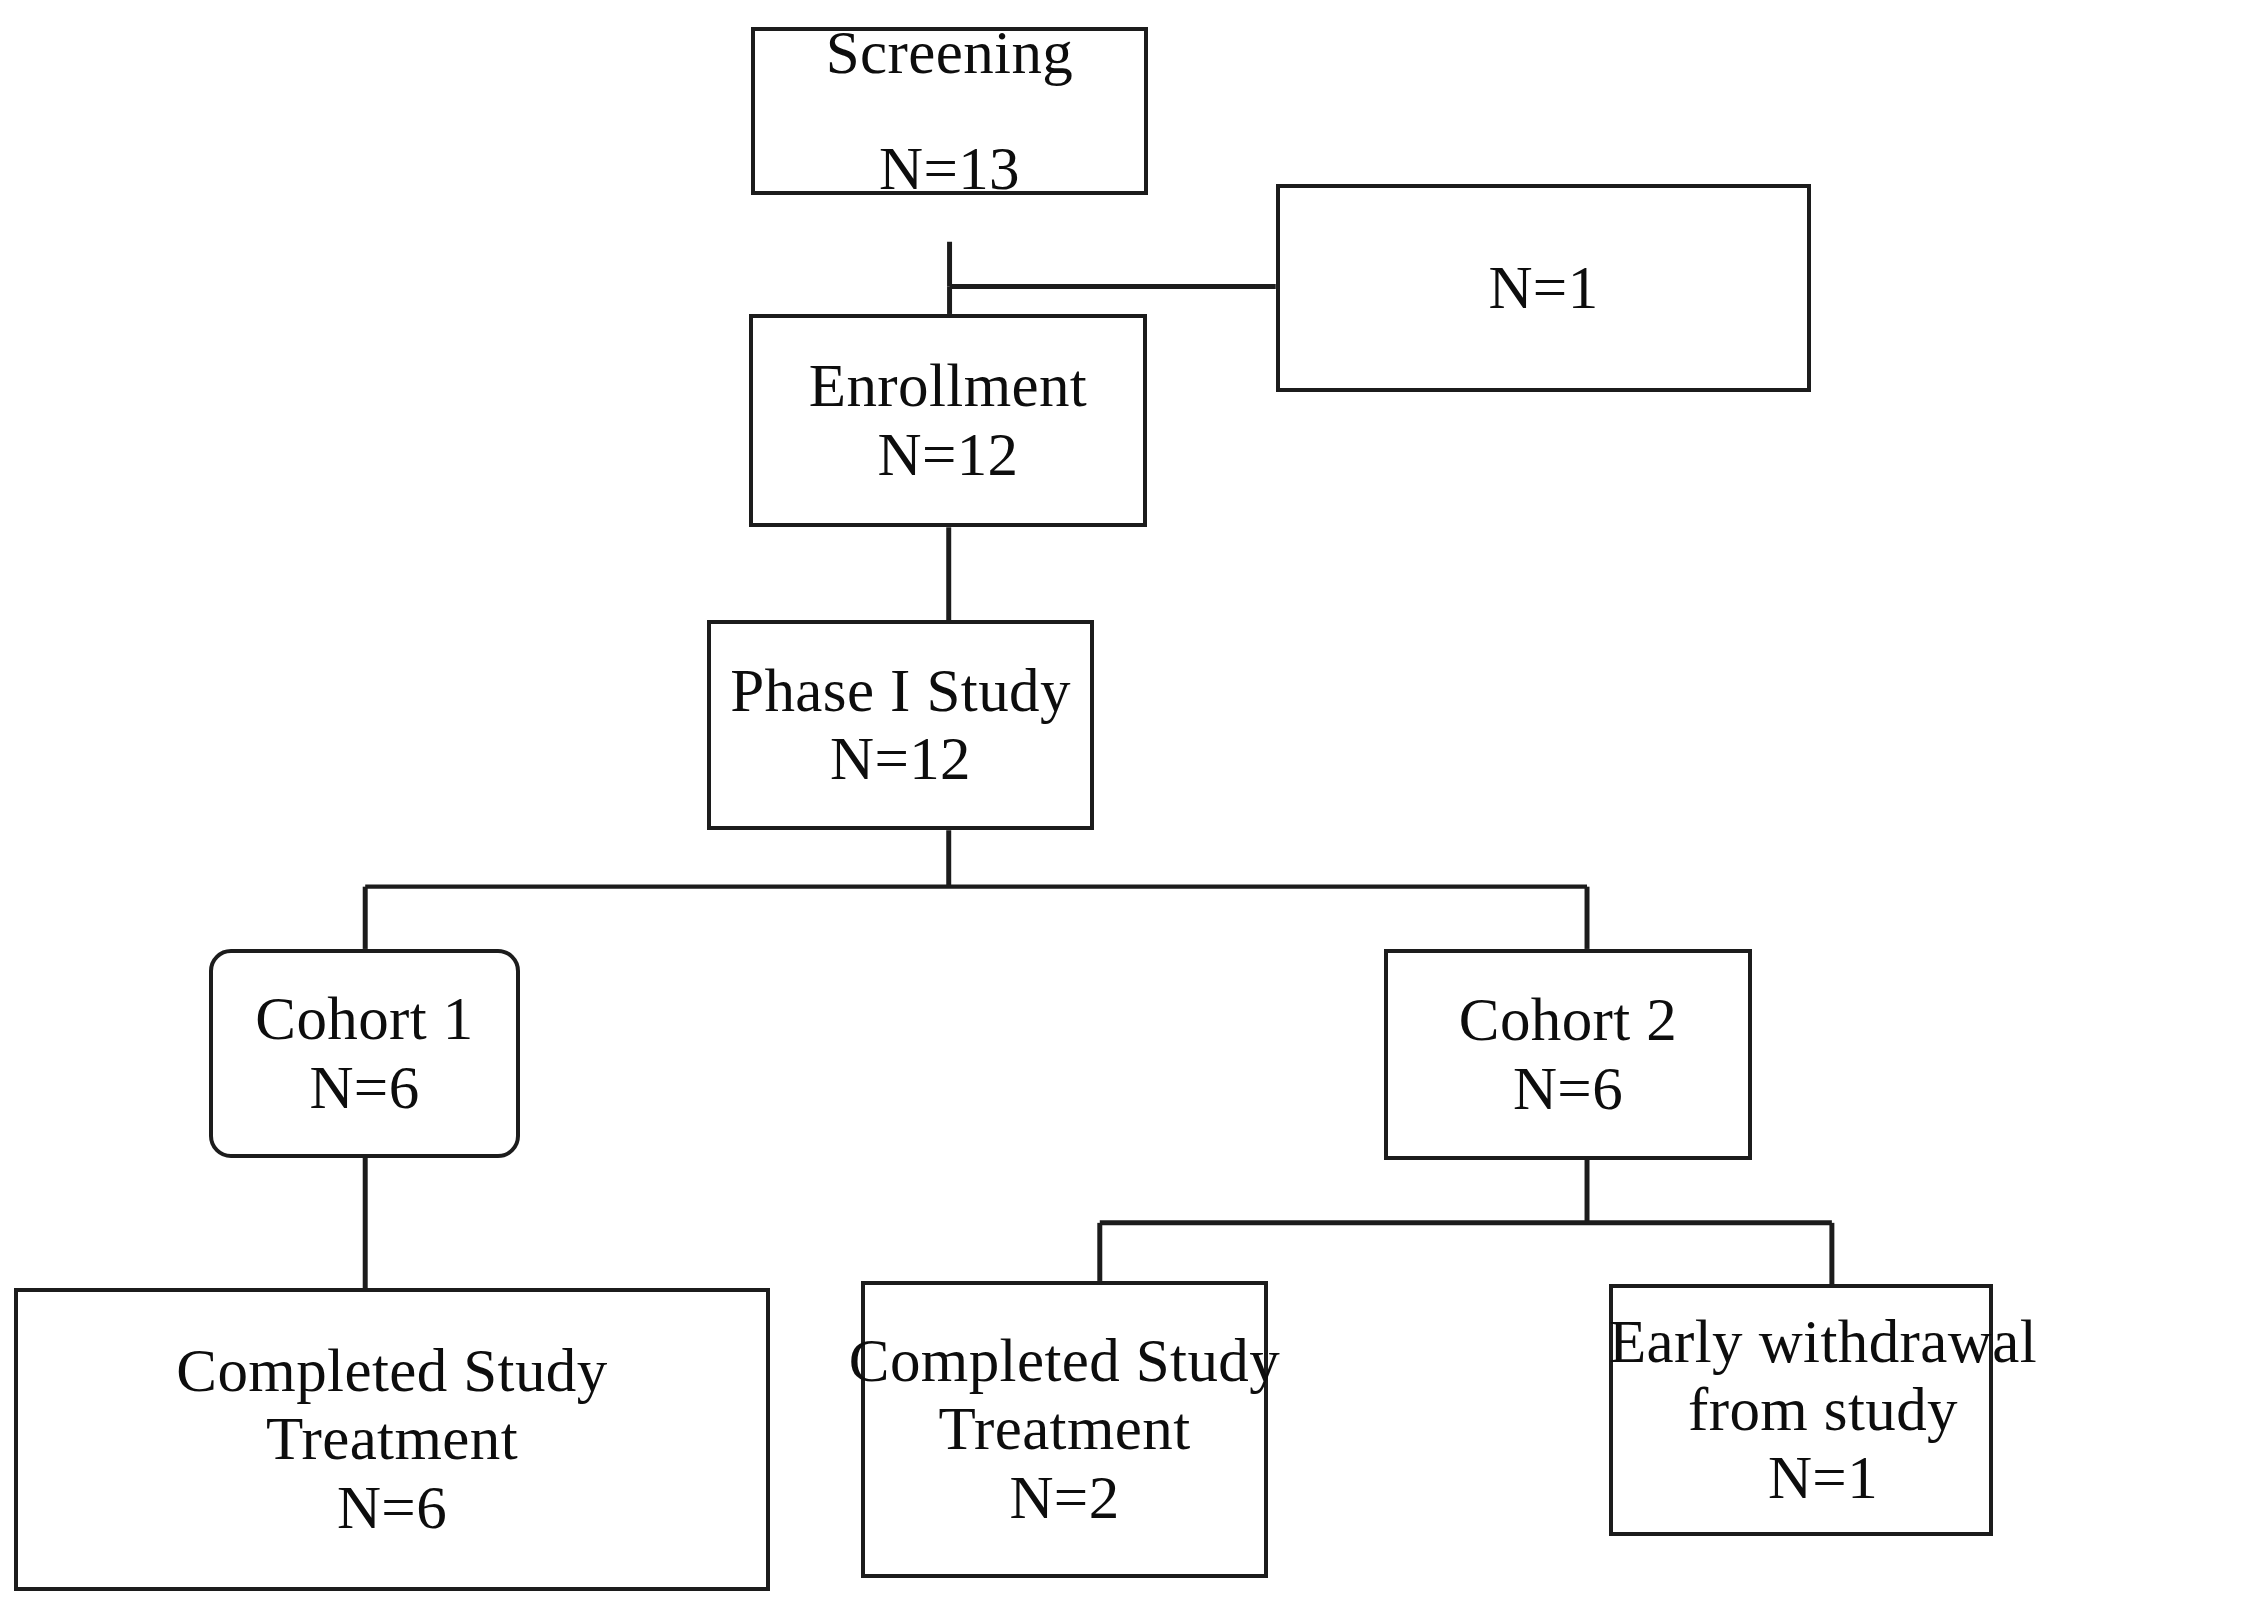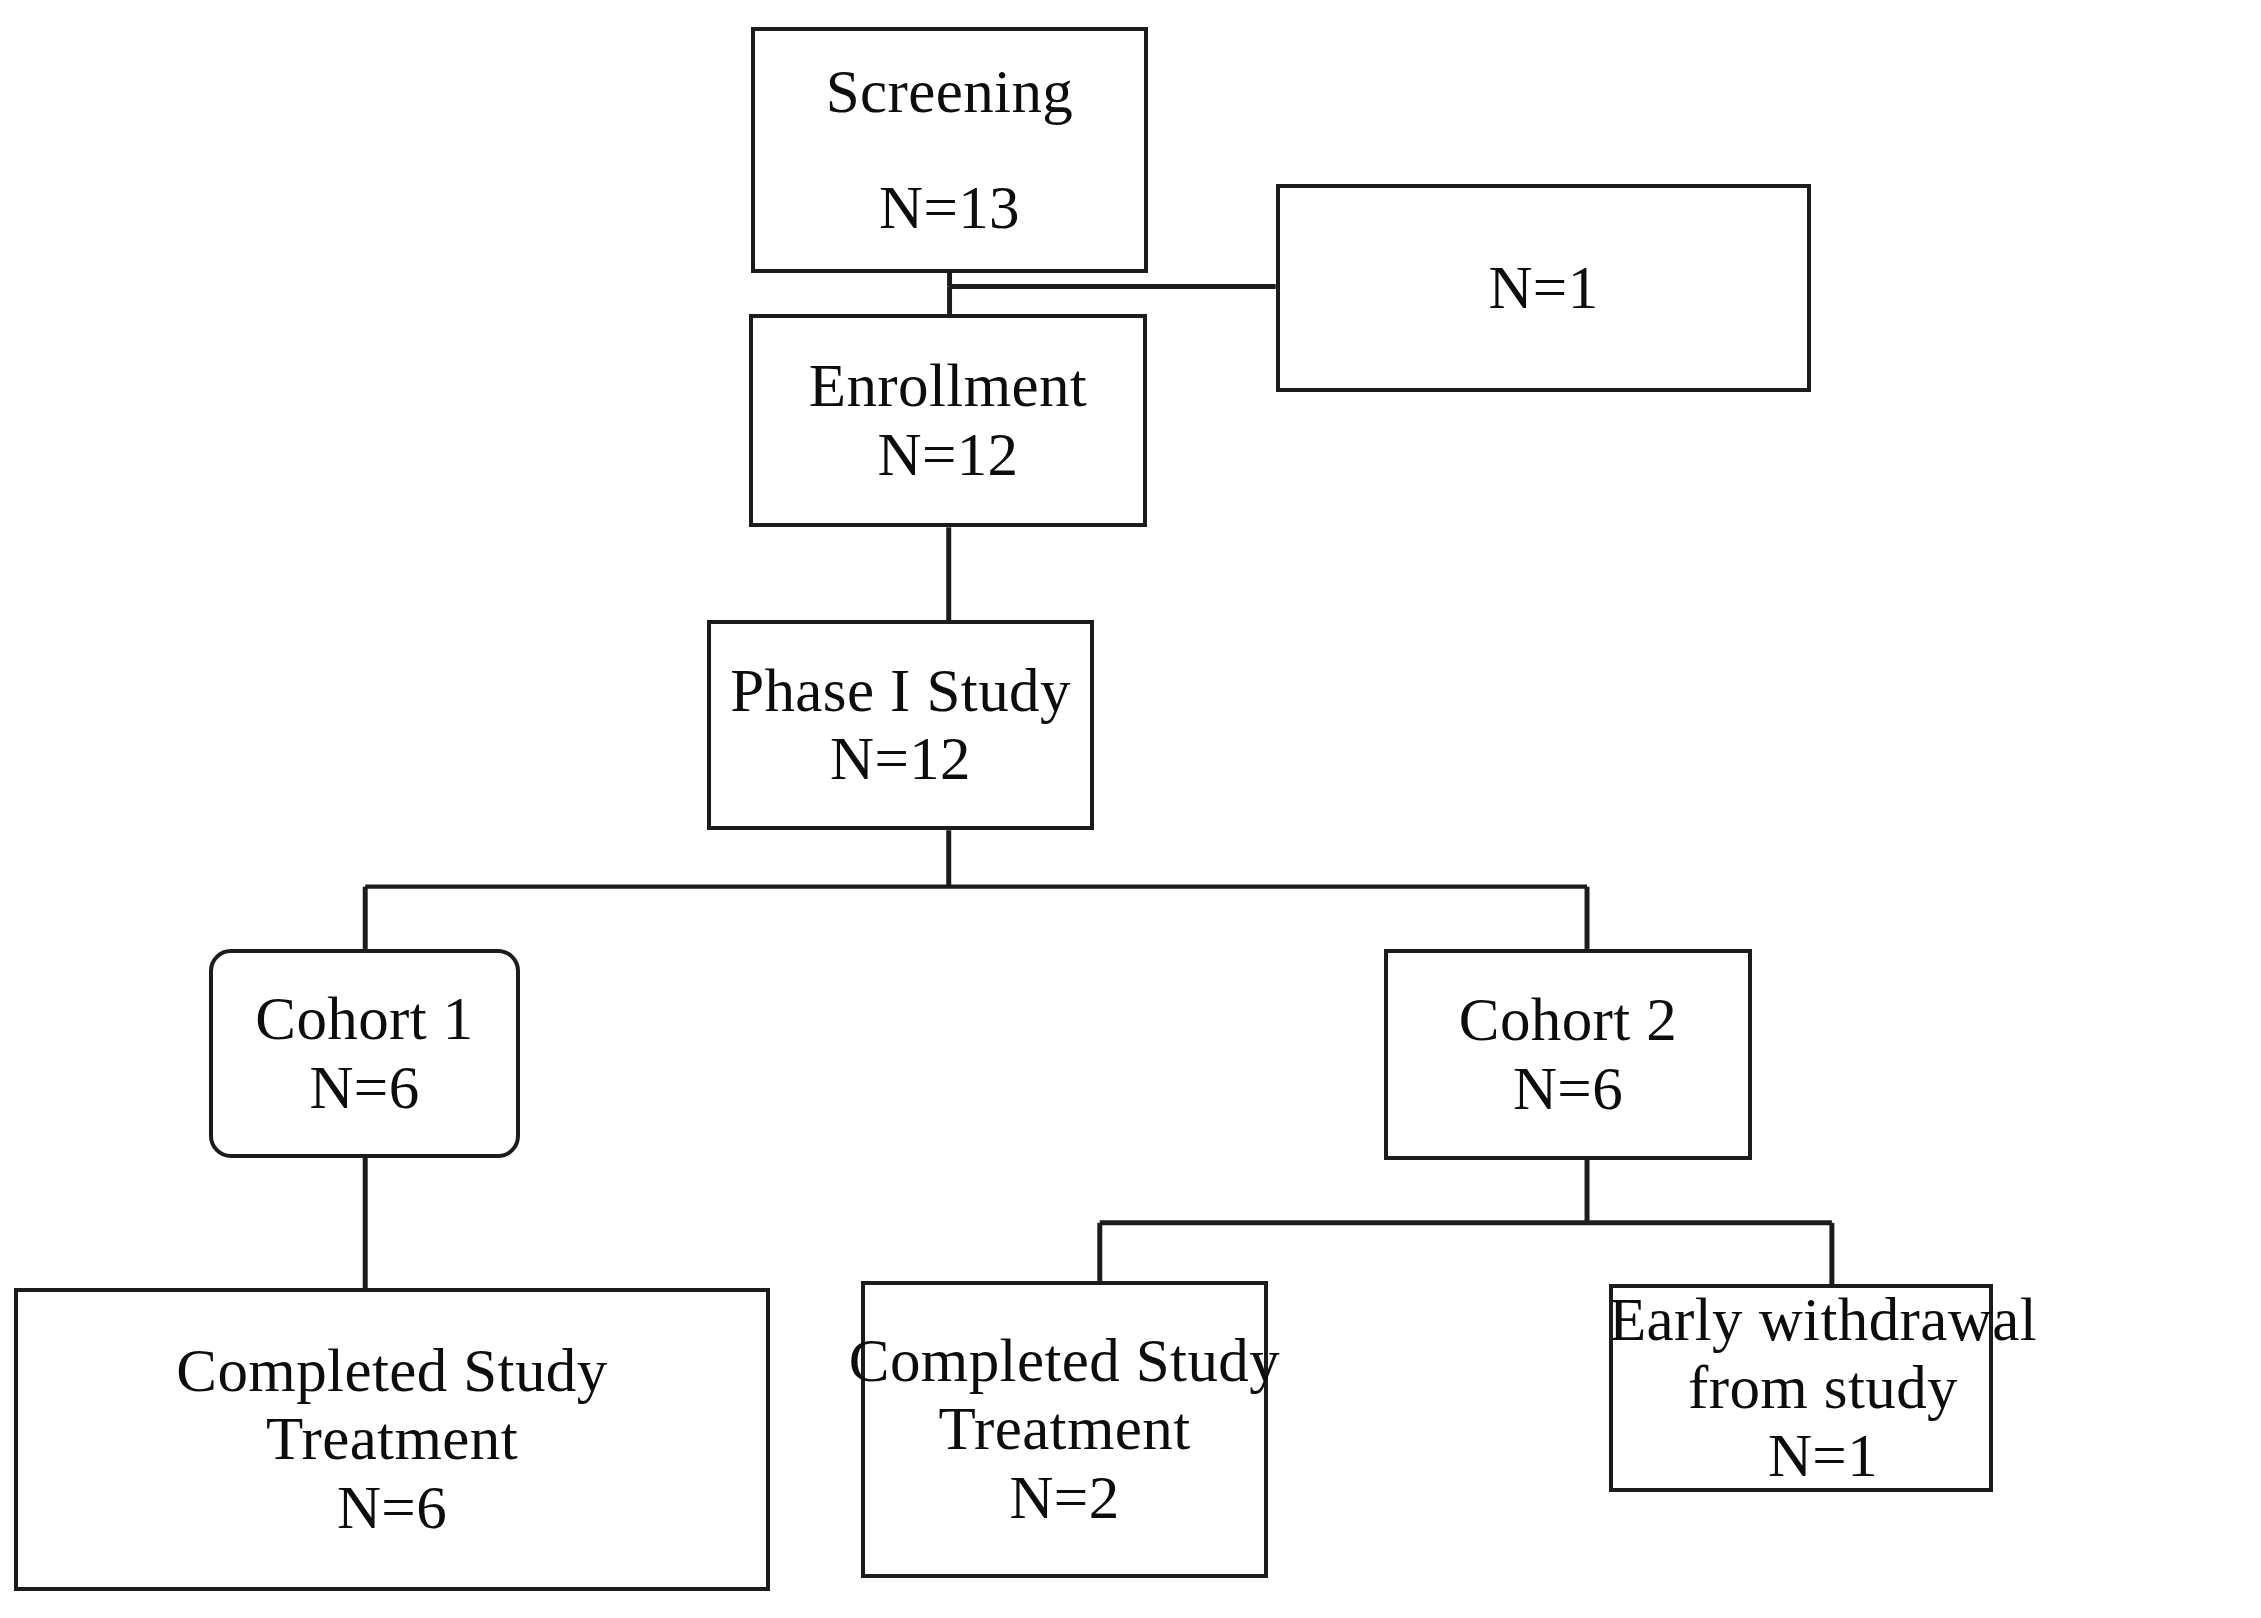--- a/index.html
+++ b/index.html
@@ -84,7 +84,7 @@
     </g>
   </svg>
 
-  <div class="node-box" style="left:751px; top:27px; width:397px; height:246px;gap:48px;">
+  <div class="node-box" style="left:751px; top:27px; width:397px; height:168px;gap:48px;">
     <span class="node-line">Screening</span>
     <span class="node-count">N=13</span>
   </div>

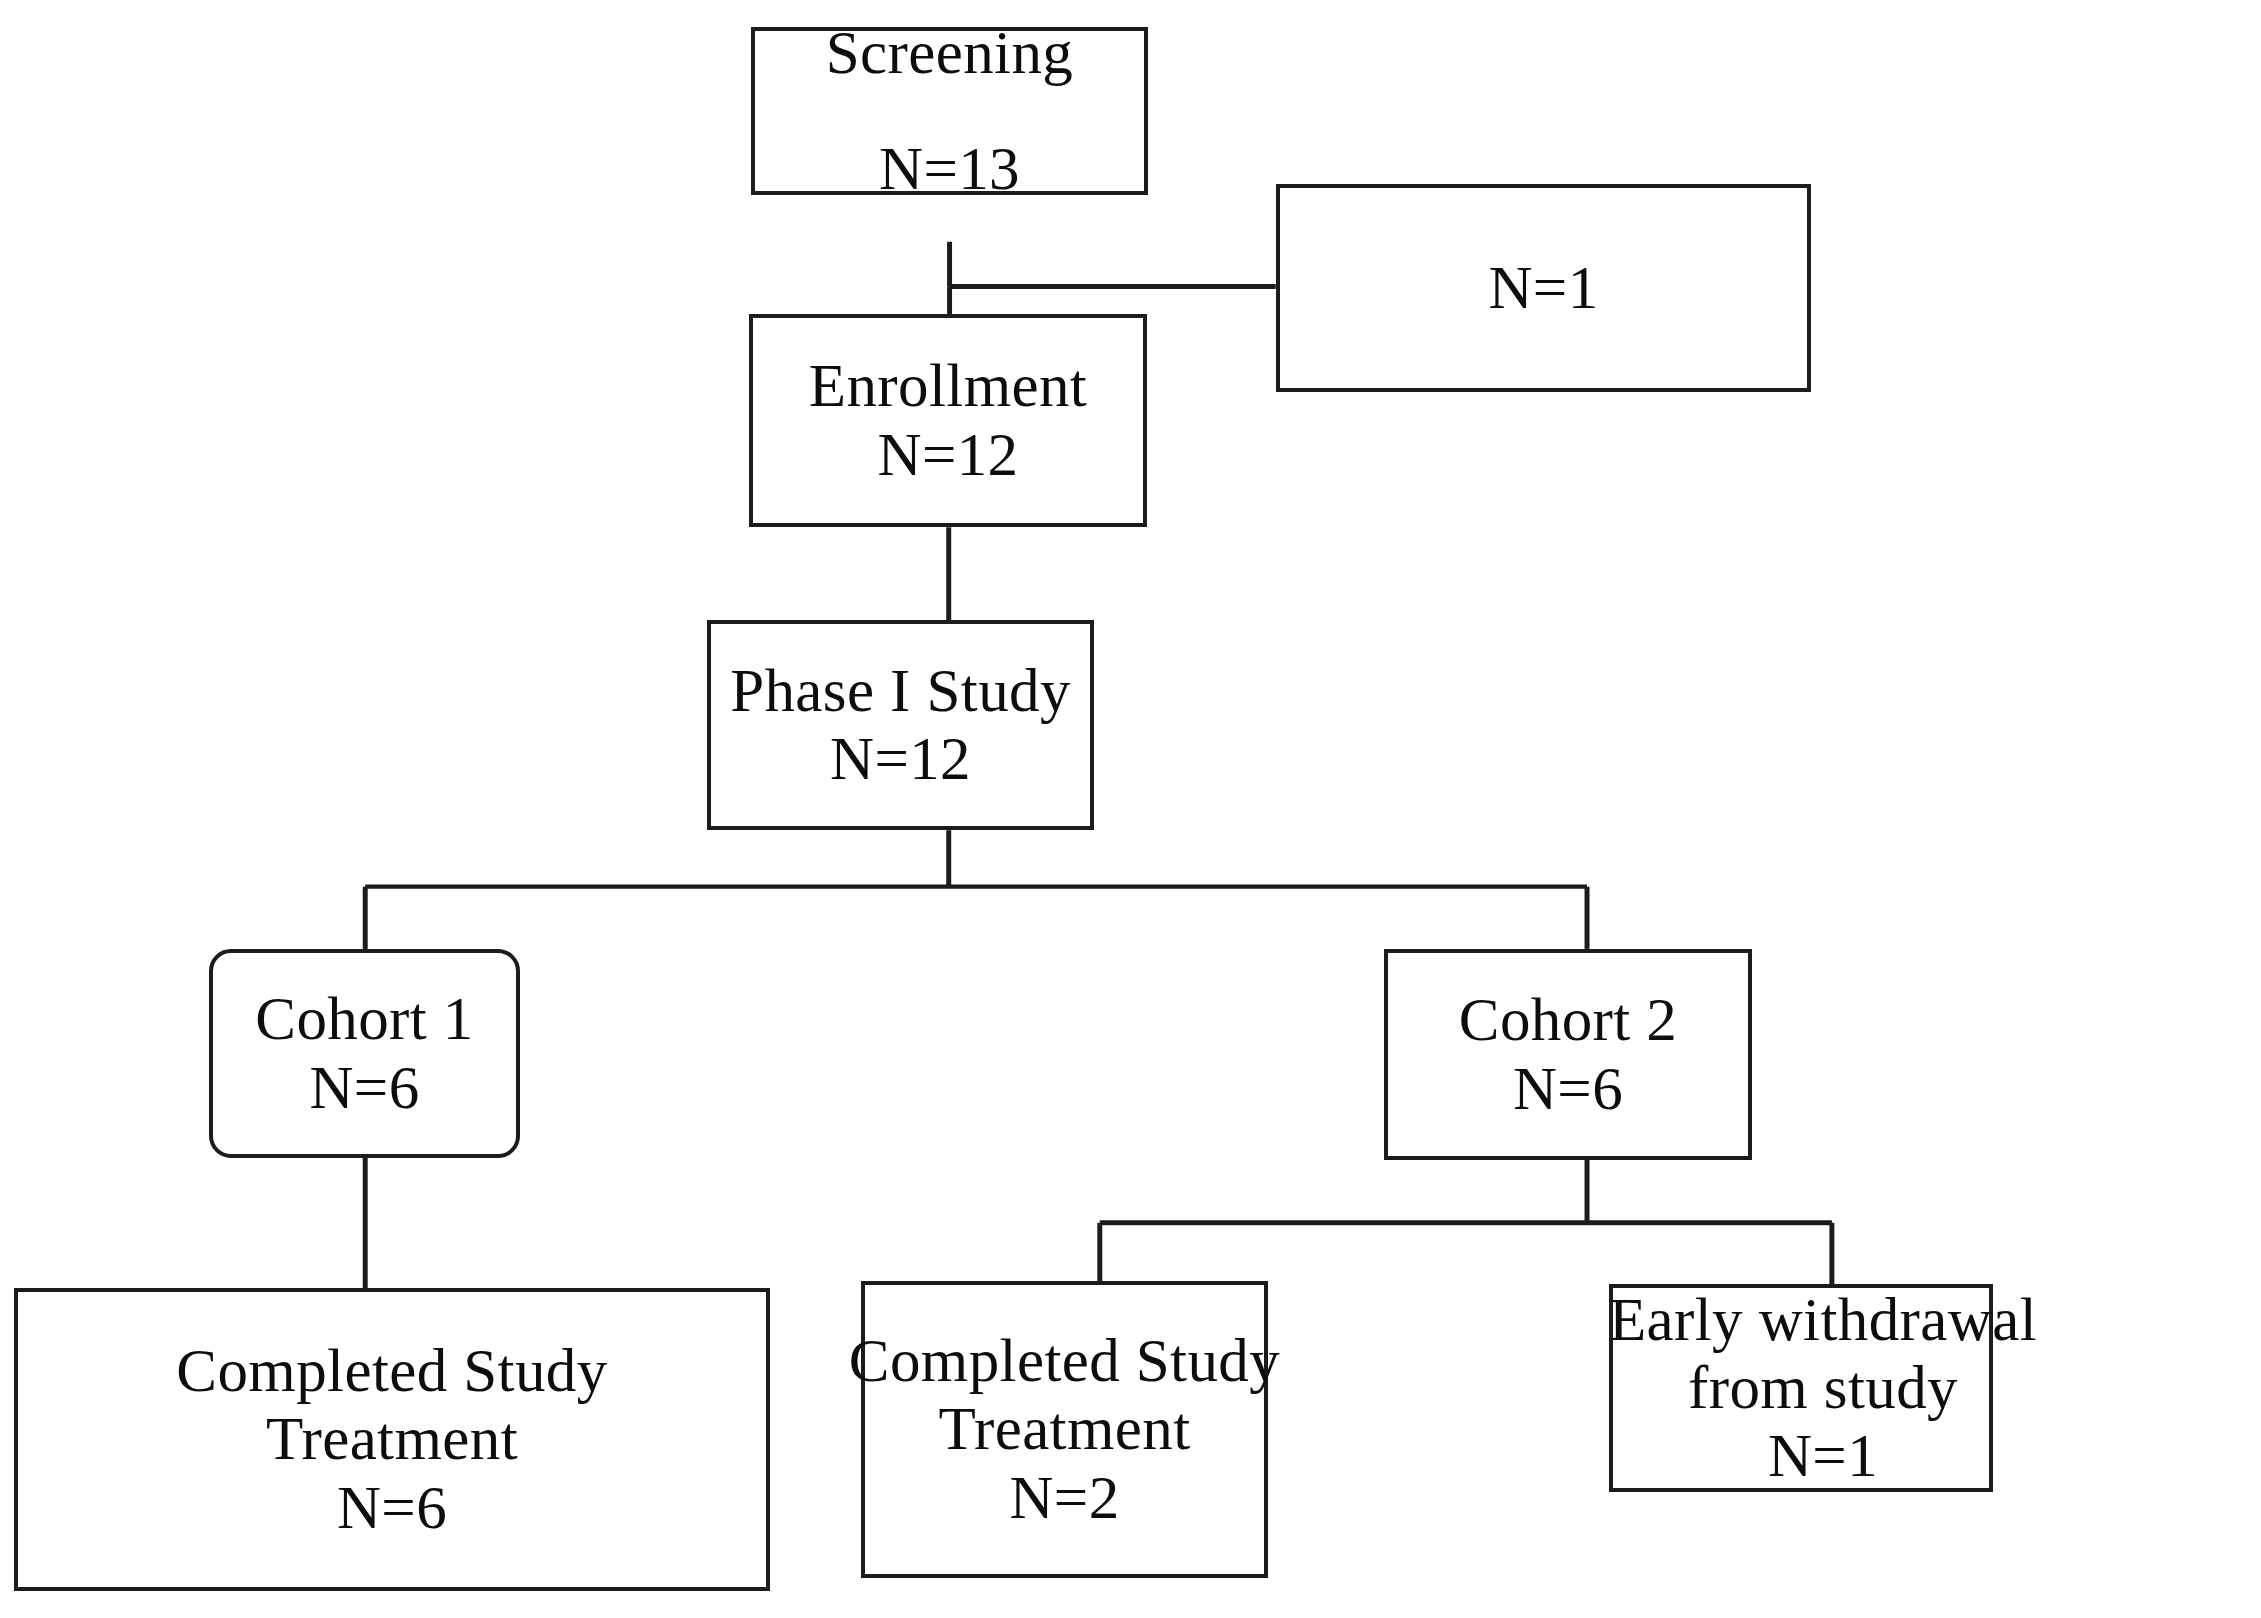--- a/index.html
+++ b/index.html
@@ -125,7 +125,7 @@
     <span class="node-count">N=2</span>
   </div>
 
-  <div class="node-box" style="left:1609px; top:1284px; width:384px; height:208px;padding-left:44px;">
+  <div class="node-box" style="left:1609px; top:1284px; width:384px; height:252px;padding-left:44px;">
     <span class="node-line">Early withdrawal</span>
     <span class="node-line">from study</span>
     <span class="node-count">N=1</span>

